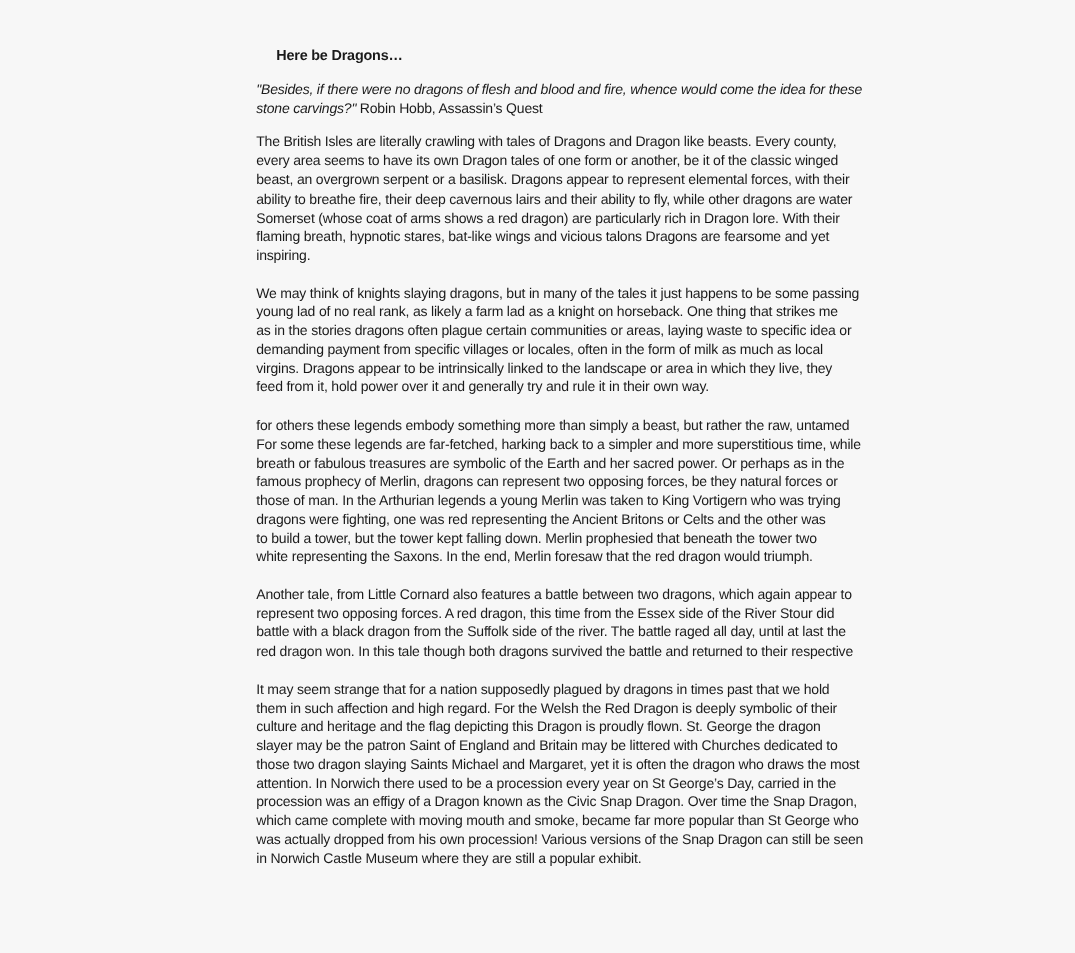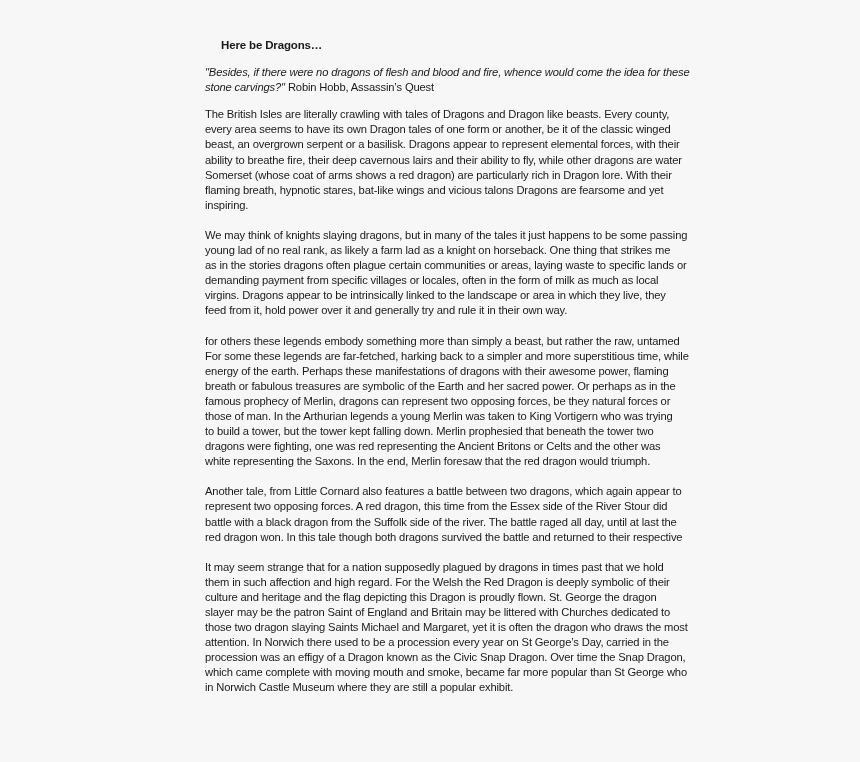--- a/index.html
+++ b/index.html
@@ -62,7 +62,7 @@
       <p class="para">
         <span class="line">We may think of knights slaying dragons, but in many of the tales it just happens to be some passing</span>
         <span class="line">young lad of no real rank, as likely a farm lad as a knight on horseback.  One thing that strikes me</span>
-        <span class="line">as in the stories dragons often plague certain communities or areas, laying waste to specific lands or</span>
+        <span class="line">as in the stories dragons often plague certain communities or areas, laying waste to specific idea or</span>
         <span class="line">demanding payment from specific villages or locales, often in the form of milk as much as local</span>
         <span class="line">virgins.  Dragons appear to be intrinsically linked to the landscape or area in which they live, they</span>
         <span class="line">feed from it, hold power over it and generally try and rule it in their own way.</span>

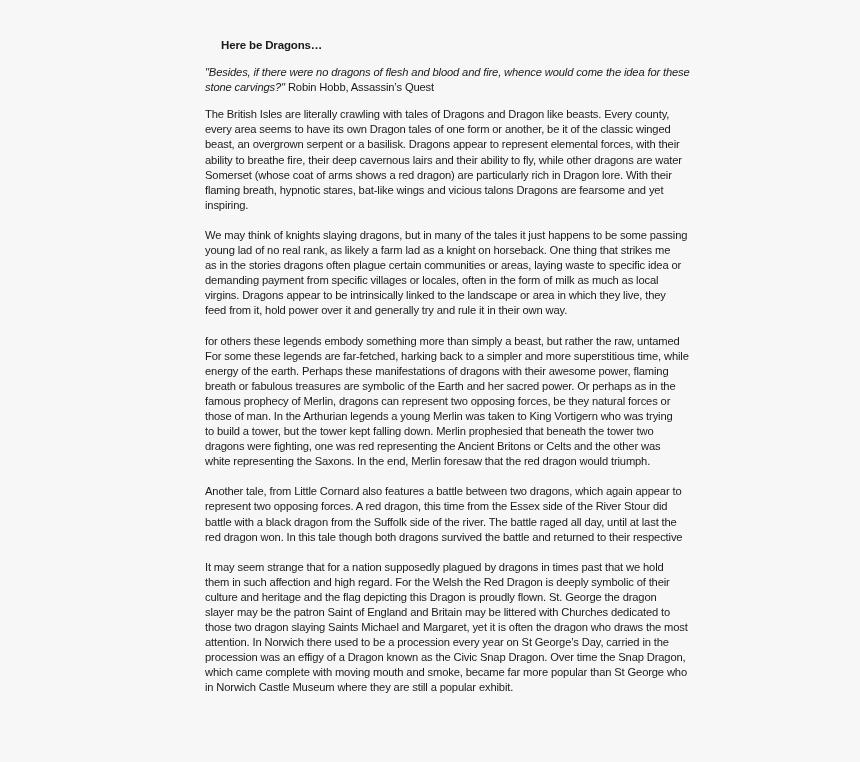--- a/index.html
+++ b/index.html
@@ -70,7 +70,6 @@
       <p class="para">
         <span class="line">for others these legends embody something more than simply a beast, but rather the raw, untamed</span>
         <span class="line">For some these legends are far-fetched, harking back to a simpler and more superstitious time, while</span>
-        <span class="line">energy of the earth. Perhaps these manifestations of dragons with their awesome power, flaming</span>
         <span class="line">breath or fabulous treasures are symbolic of the Earth and her sacred power. Or perhaps as in the</span>
         <span class="line">famous prophecy of Merlin, dragons can represent two opposing forces, be they natural forces or</span>
         <span class="line">those of man.  In the Arthurian legends a young Merlin was taken to King Vortigern who was trying</span>

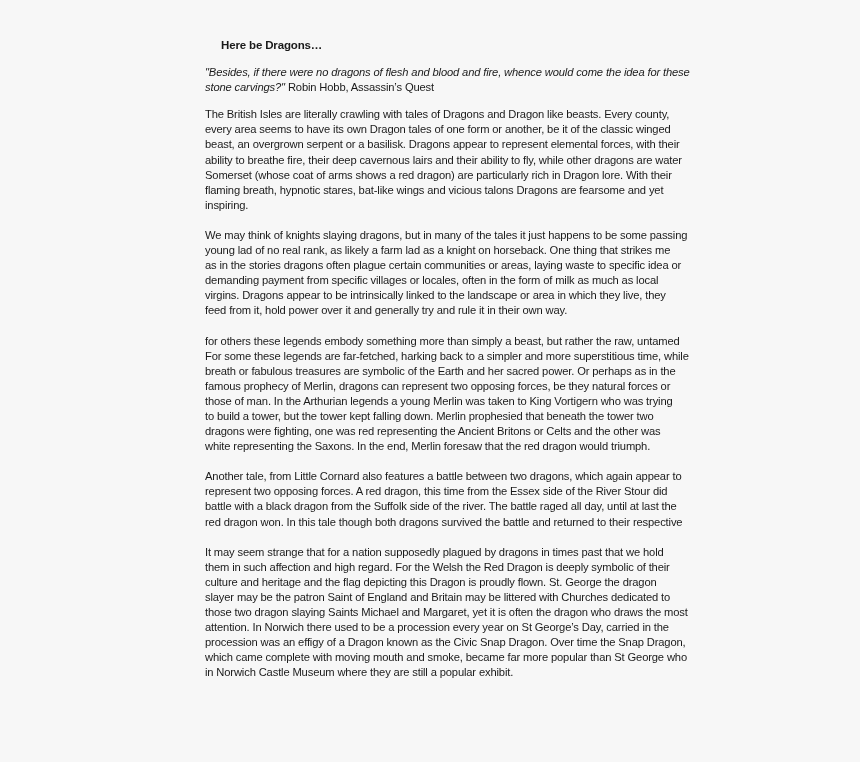--- a/index.html
+++ b/index.html
@@ -73,8 +73,8 @@
         <span class="line">breath or fabulous treasures are symbolic of the Earth and her sacred power. Or perhaps as in the</span>
         <span class="line">famous prophecy of Merlin, dragons can represent two opposing forces, be they natural forces or</span>
         <span class="line">those of man.  In the Arthurian legends a young Merlin was taken to King Vortigern who was trying</span>
+        <span class="line">dragons were fighting, one was red representing the Ancient Britons or Celts and the other was</span>
         <span class="line">to build a tower, but the tower kept falling down.  Merlin prophesied that beneath the tower two</span>
-        <span class="line">dragons were fighting, one was red representing the Ancient Britons or Celts and the other was</span>
         <span class="line">white representing the Saxons.  In the end, Merlin foresaw that the red dragon would triumph.</span>
       </p>
       <p class="para">

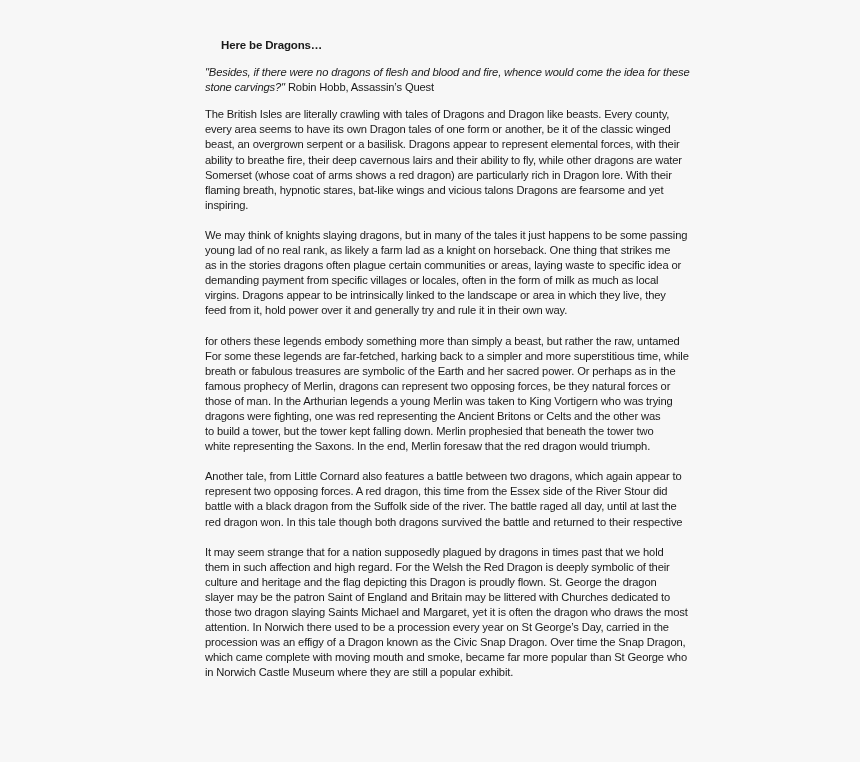--- a/index.html
+++ b/index.html
@@ -92,6 +92,7 @@
         <span class="line">attention.  In Norwich there used to be a procession every year on St George’s Day, carried in the</span>
         <span class="line">procession was an effigy of a Dragon known as the Civic Snap Dragon.  Over time the Snap Dragon,</span>
         <span class="line">which came complete with moving mouth and smoke, became far more popular than St George who</span>
+        <span class="line">was actually dropped from his own procession!  Various versions of the Snap Dragon can still be seen</span>
         <span class="line">in Norwich Castle Museum where they are still a popular exhibit.</span>
       </p>
     </div>

